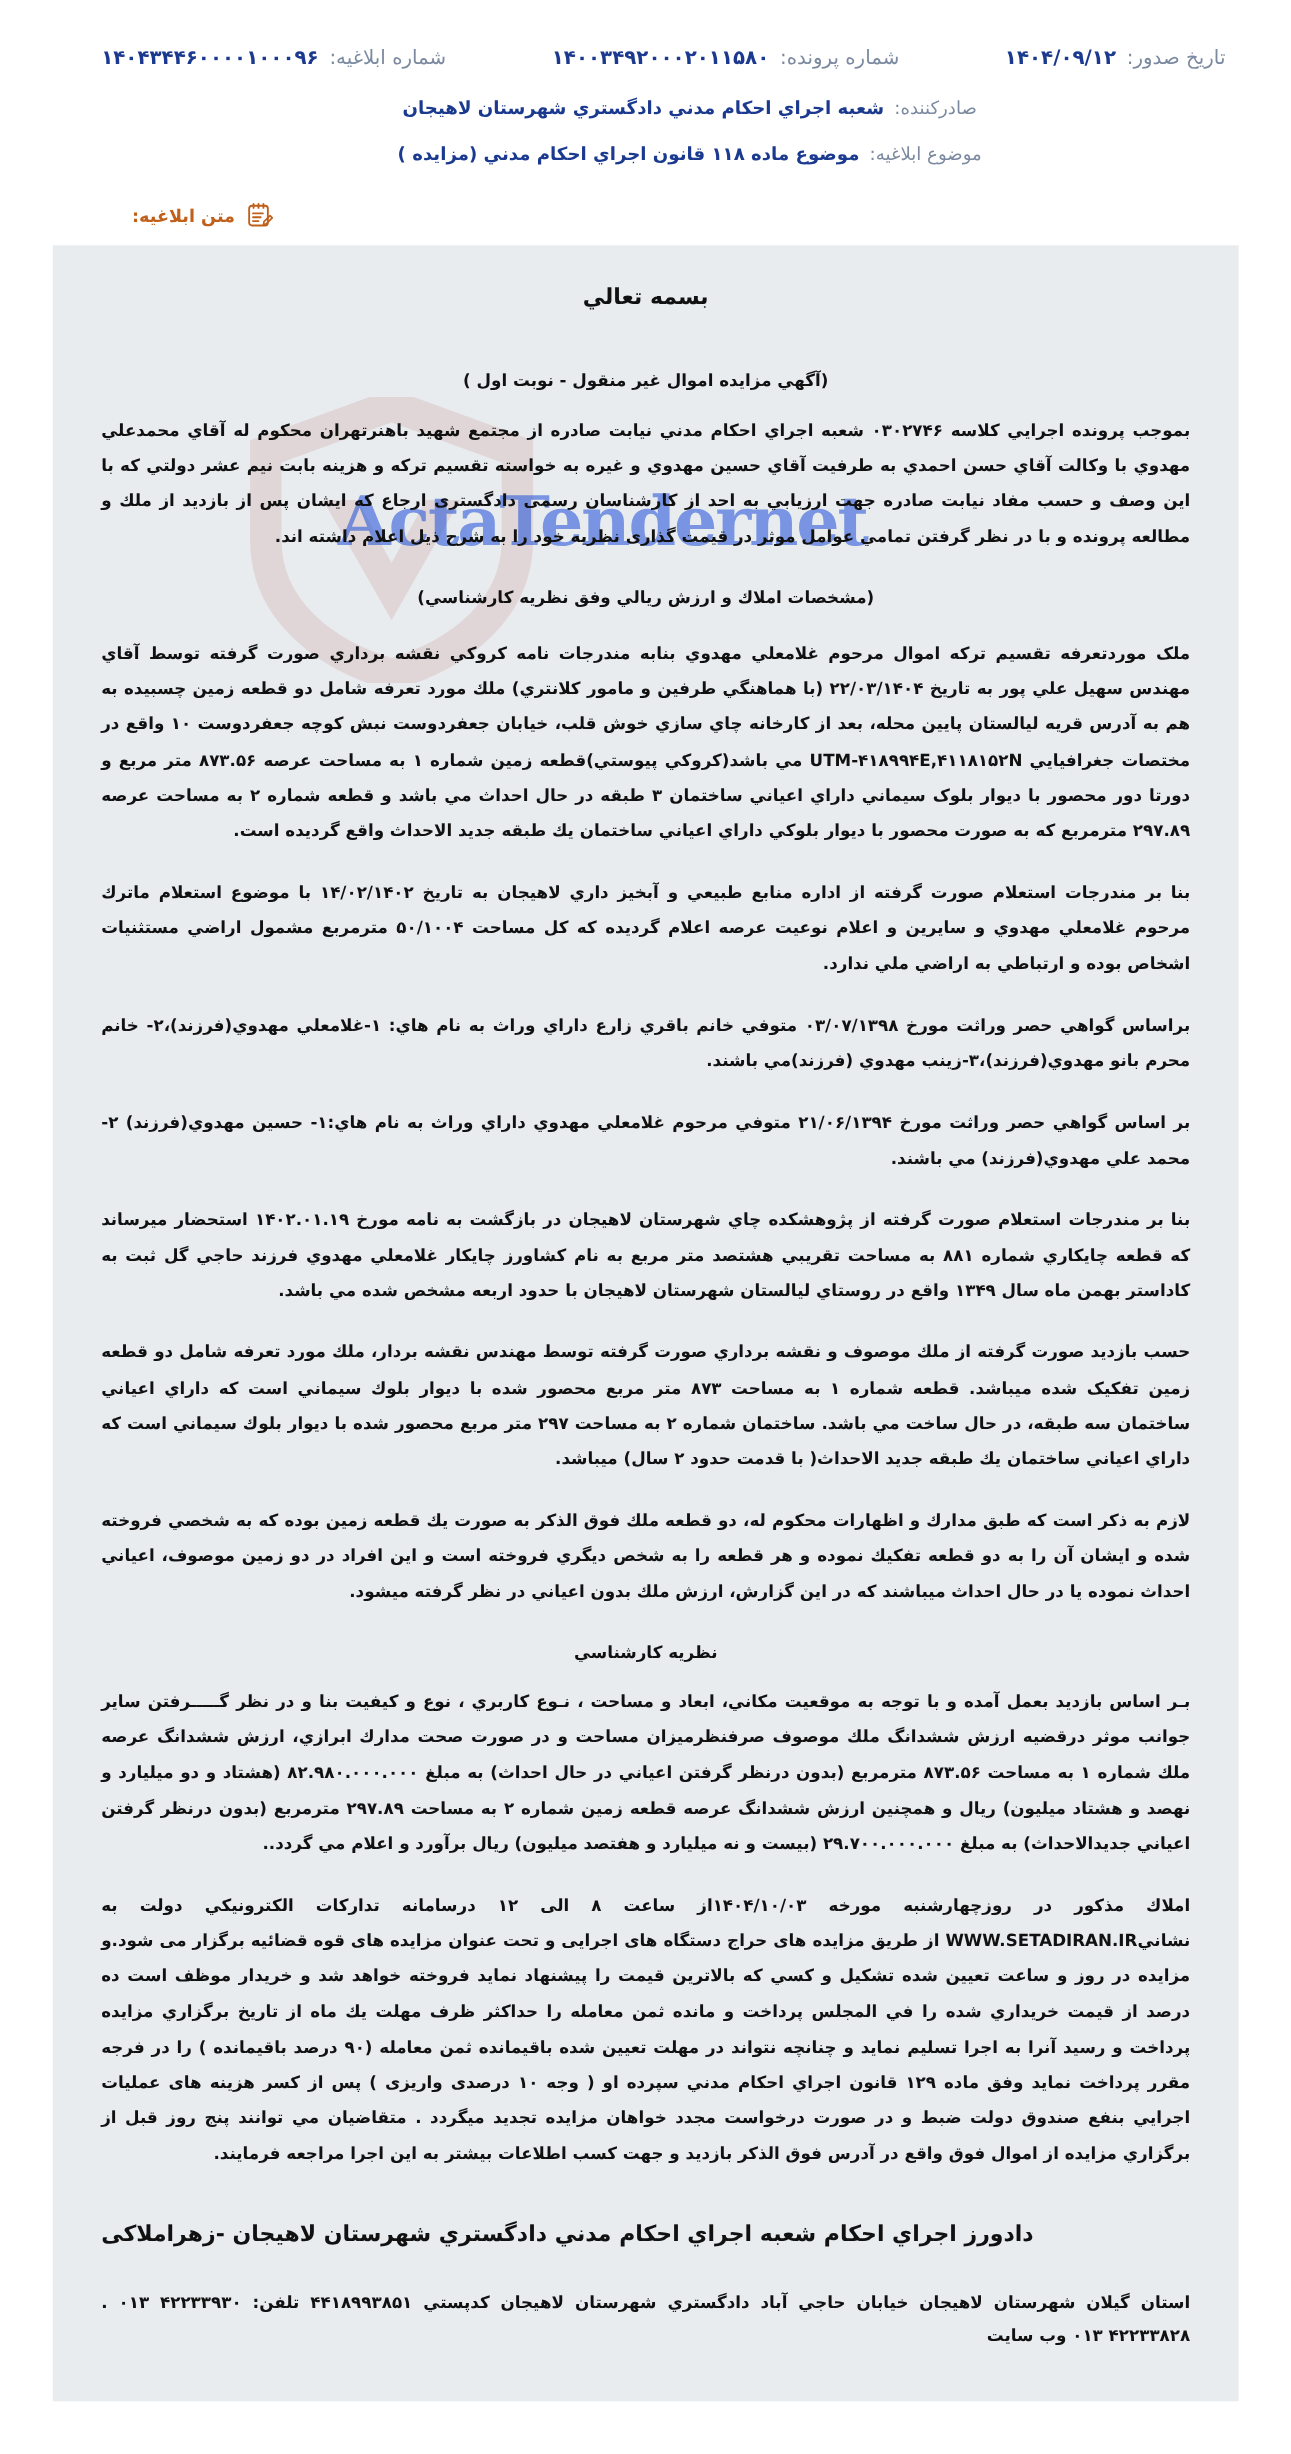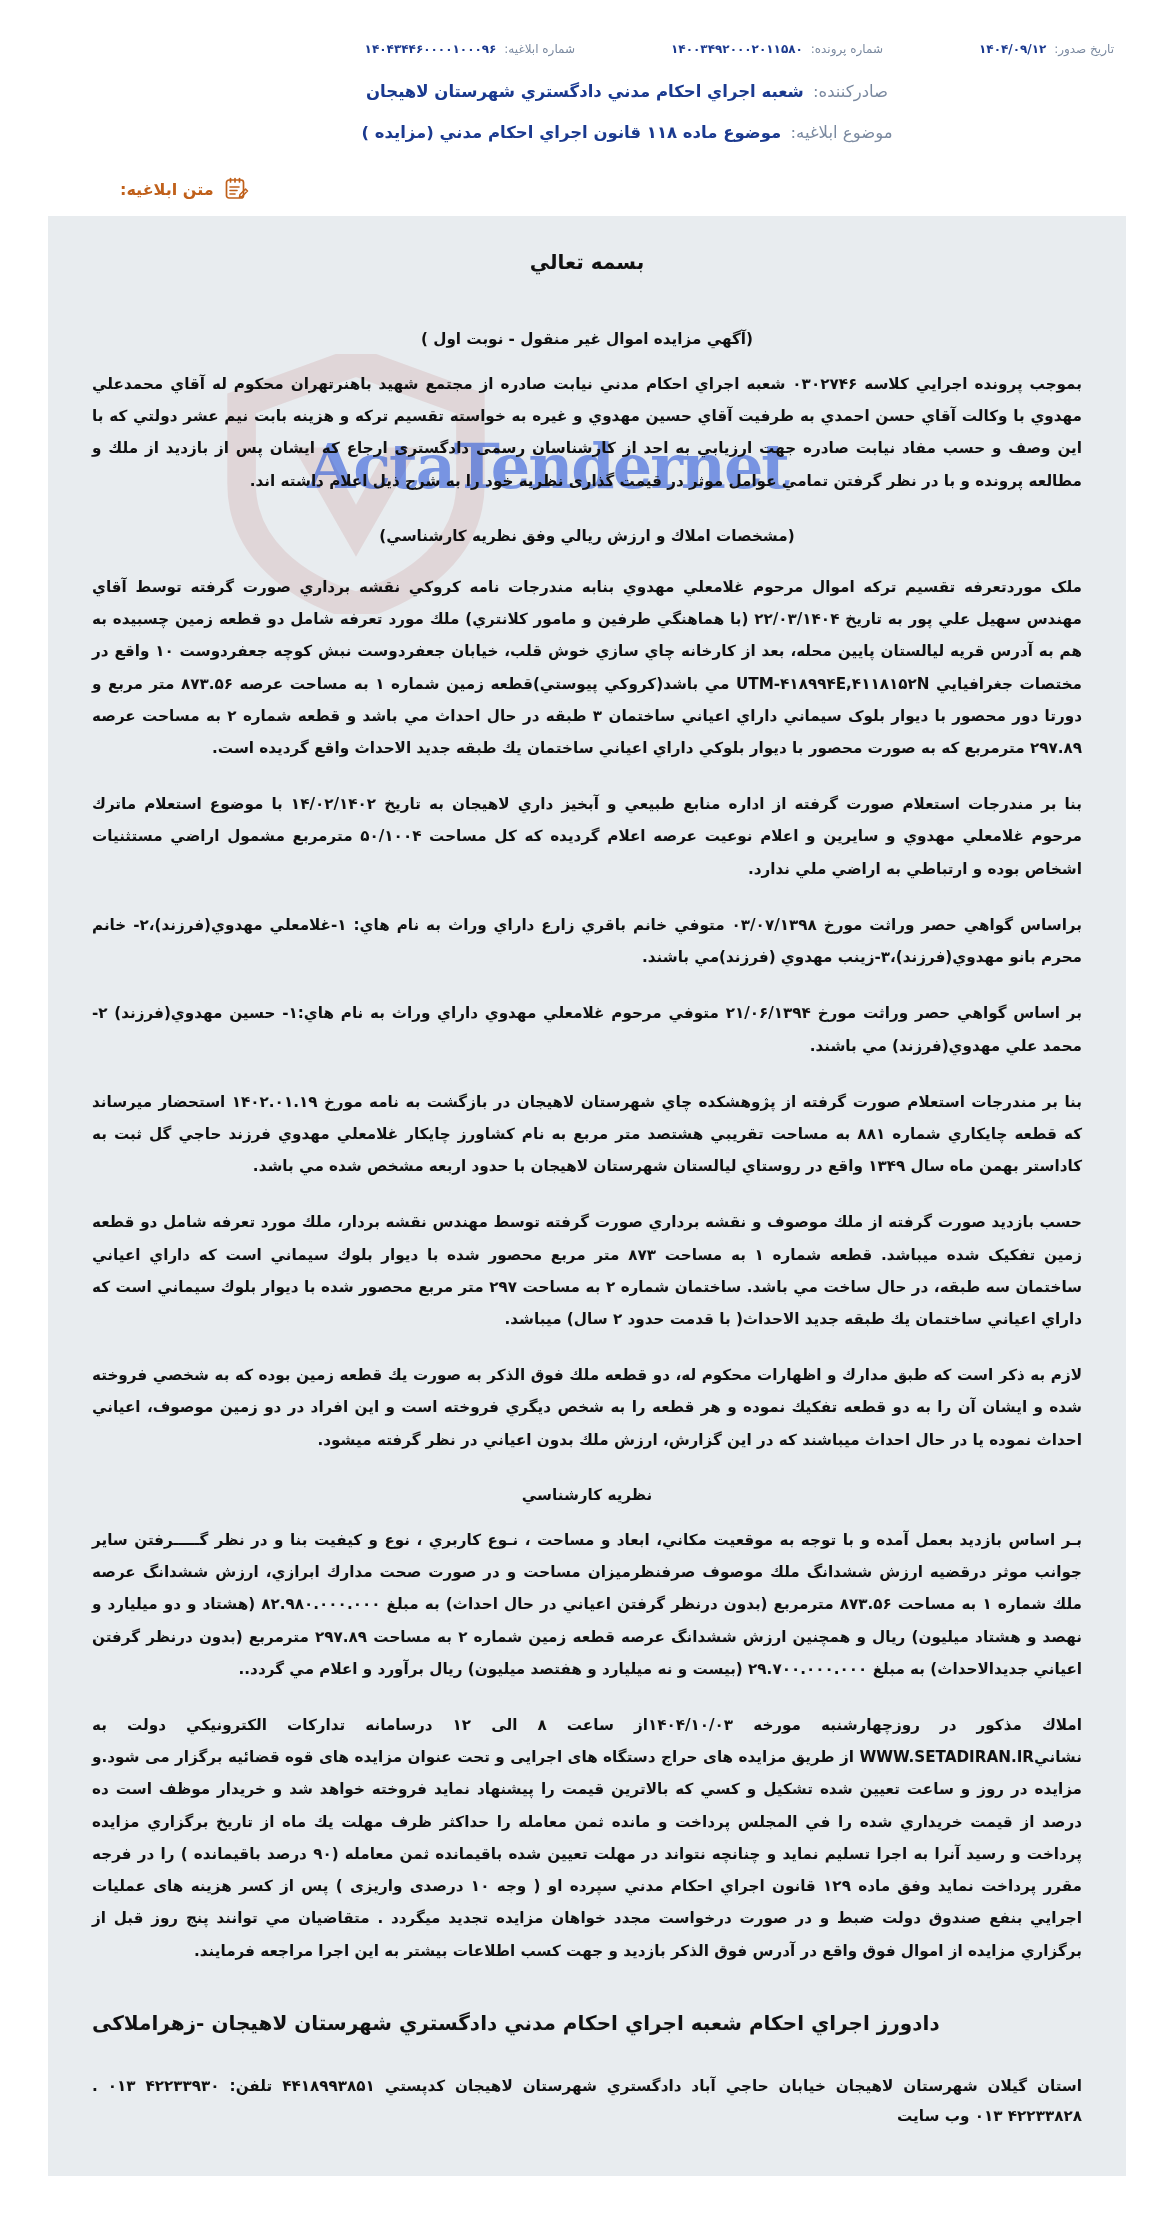--- a/index.html
+++ b/index.html
@@ -36,7 +36,7 @@
     margin-bottom: 26px;
   }
   .meta-item {
-    font-size: 12px;
+    font-size: 18px;
     color: #7b8aa0;
     white-space: nowrap;
     letter-spacing: 0;

